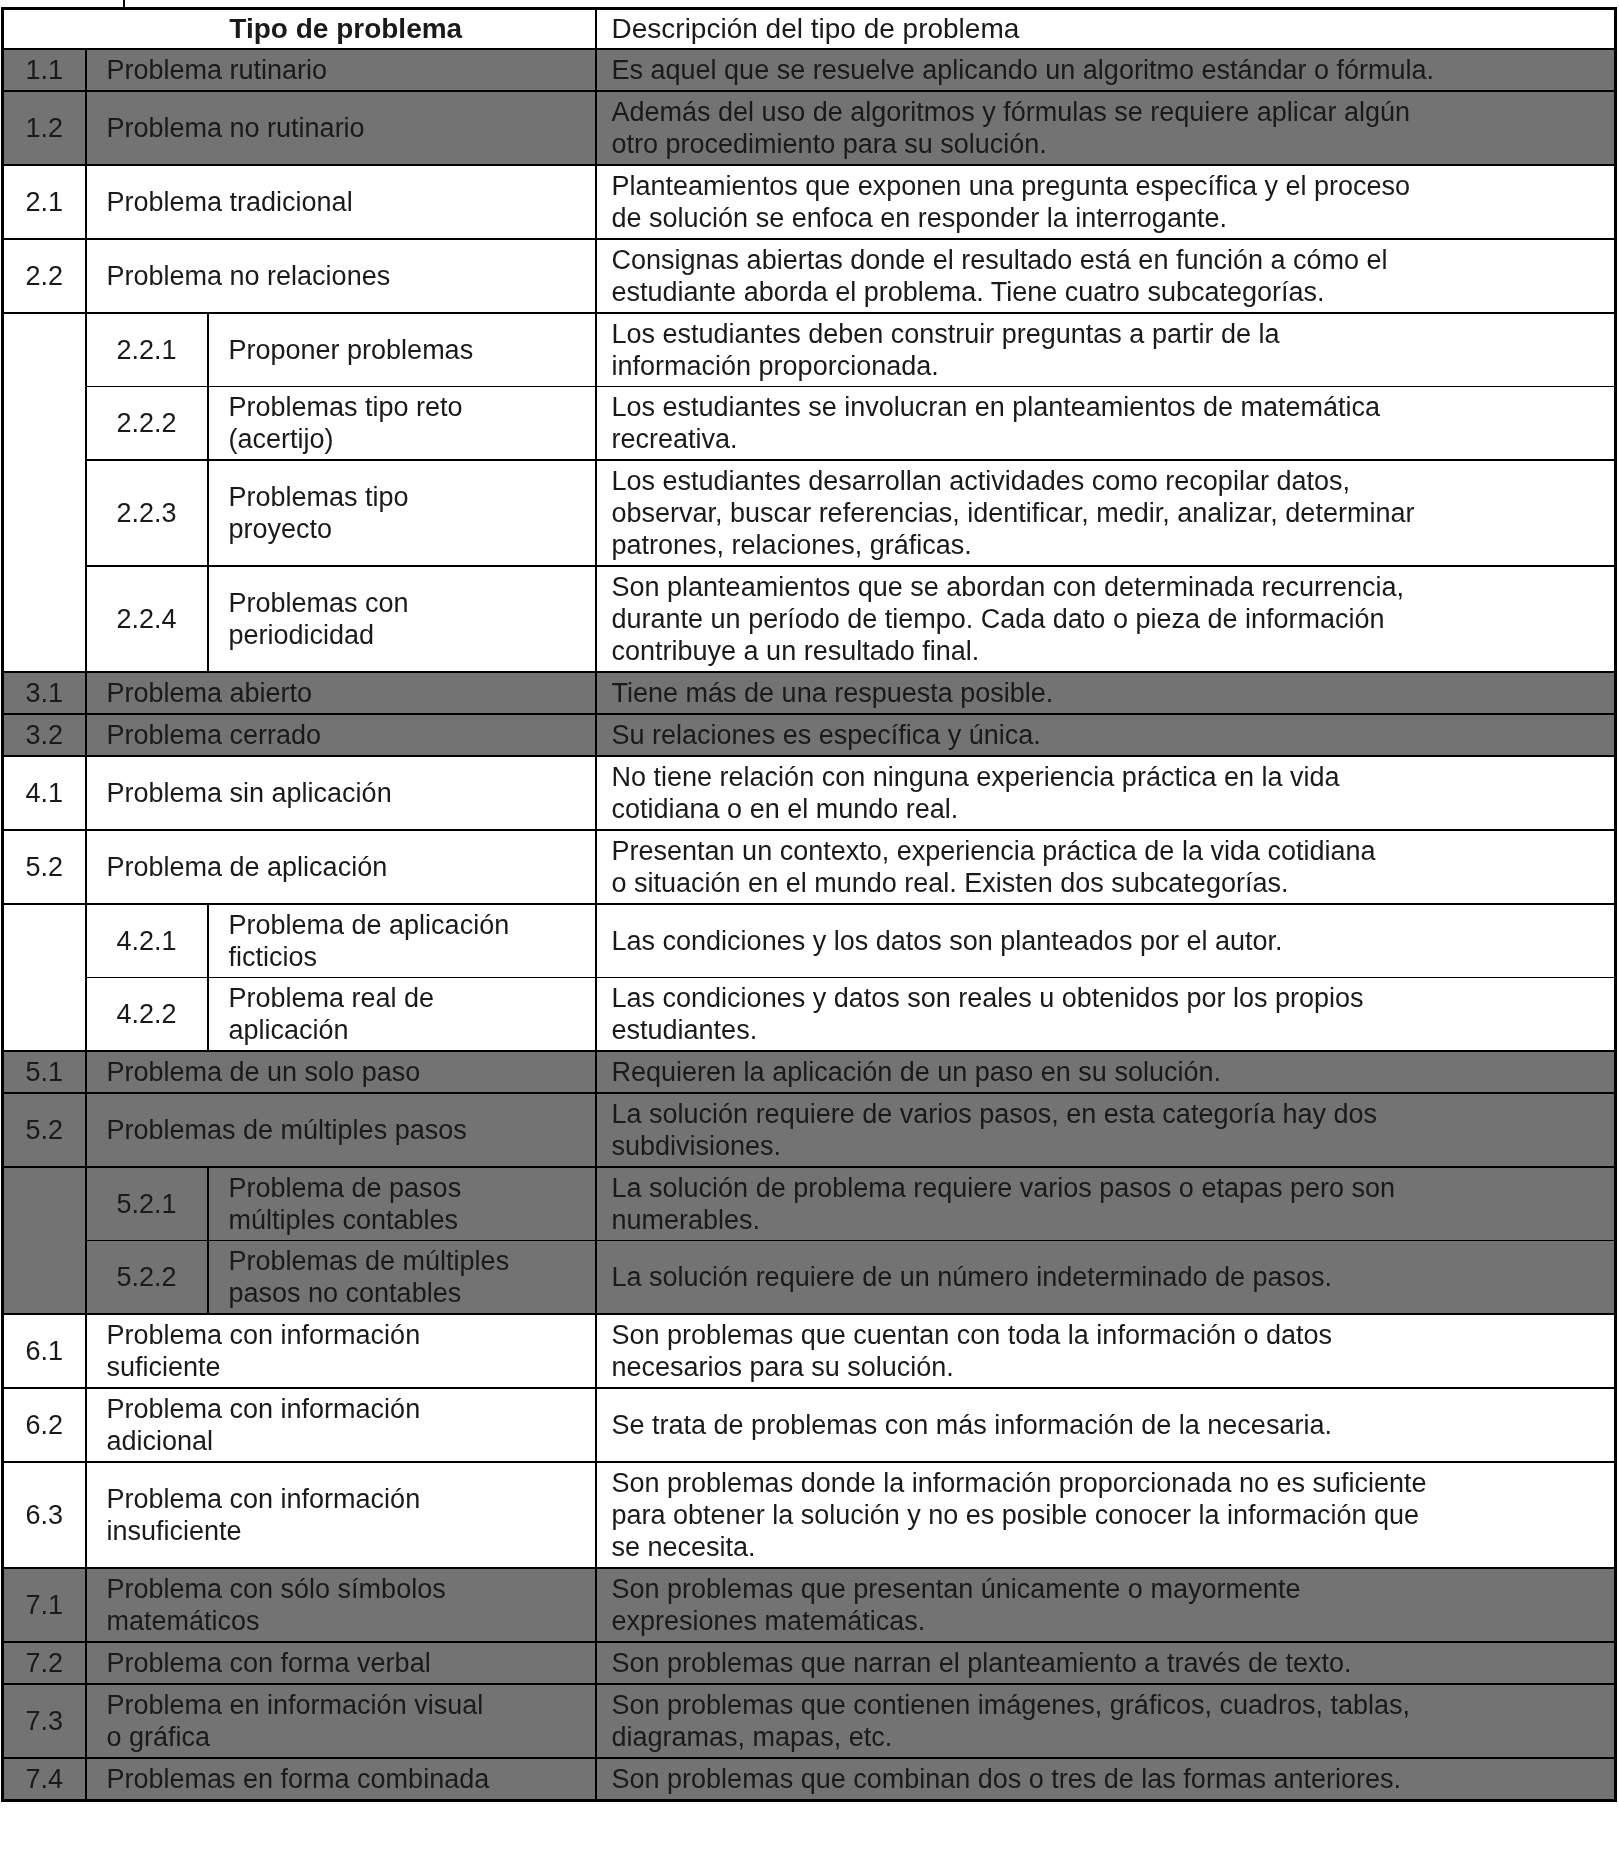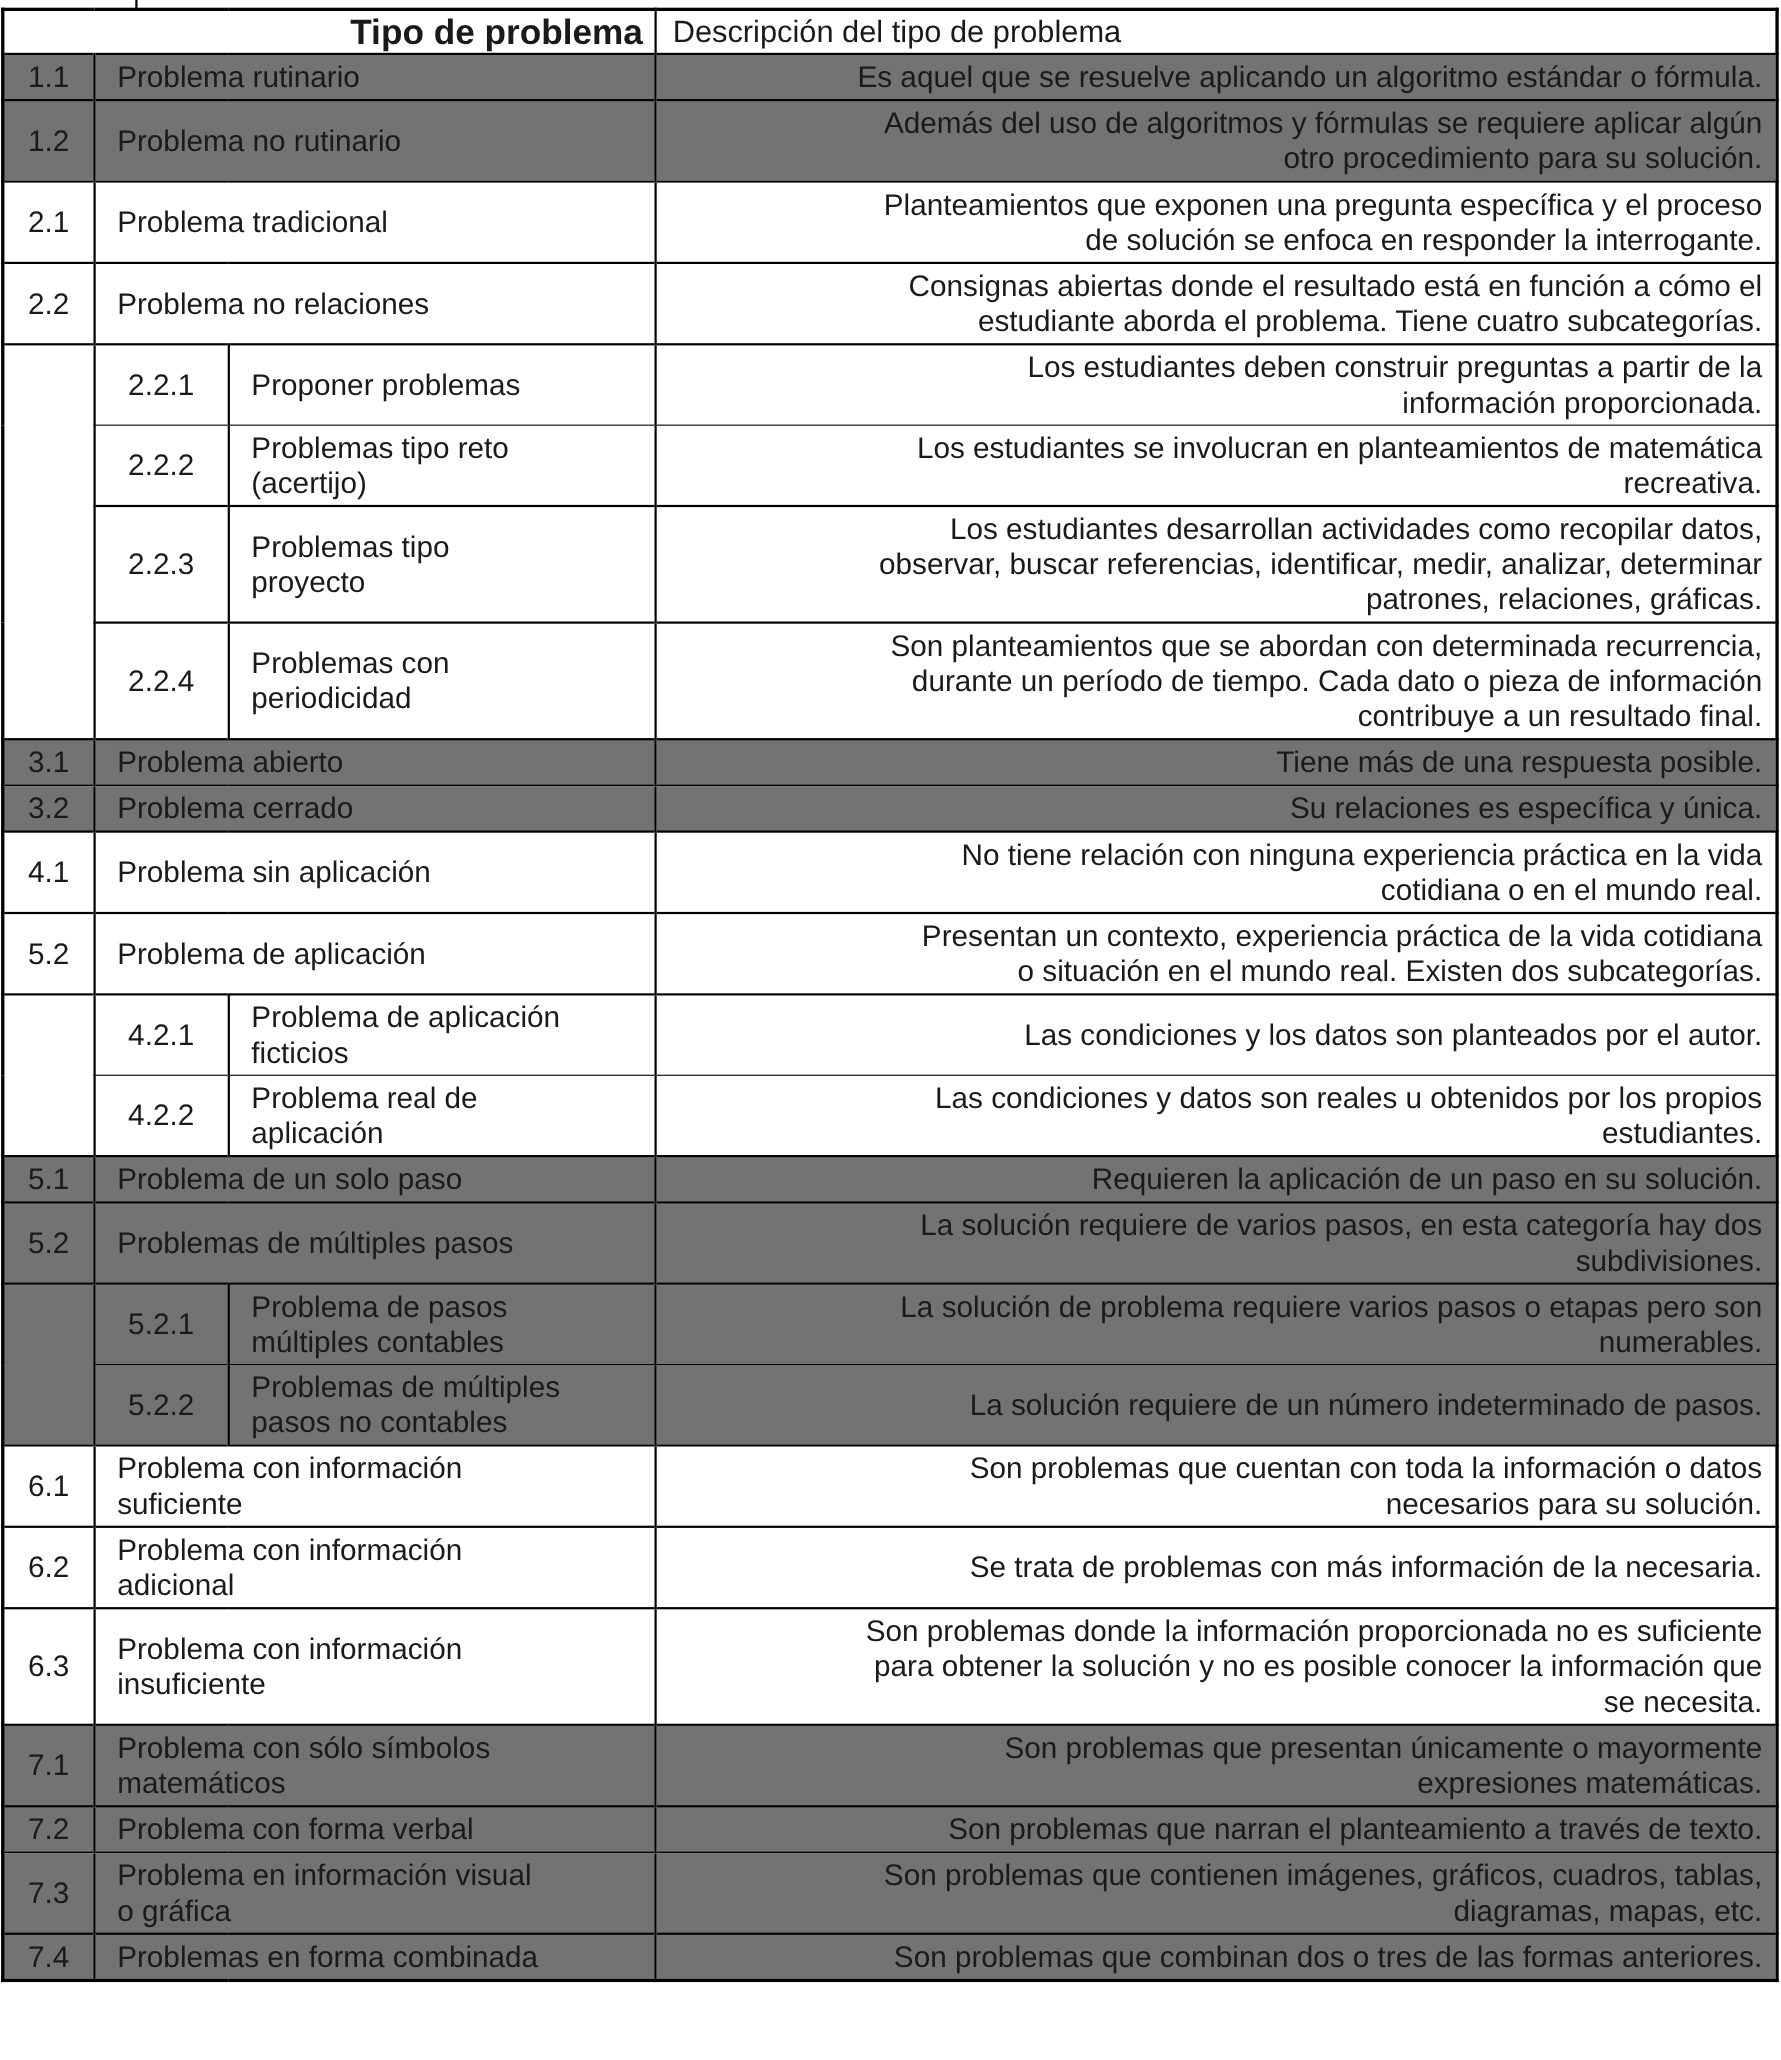--- a/index.html
+++ b/index.html
@@ -49,9 +49,9 @@
   }
 
   th.h-type {
-    text-align: right;
+    text-align: center;
     font-weight: bold;
-    font-size: 32px;
+    font-size: 28px;
     padding: 3px 10px 3px 103px;
     border-right: 2px solid #000;
     white-space: nowrap;

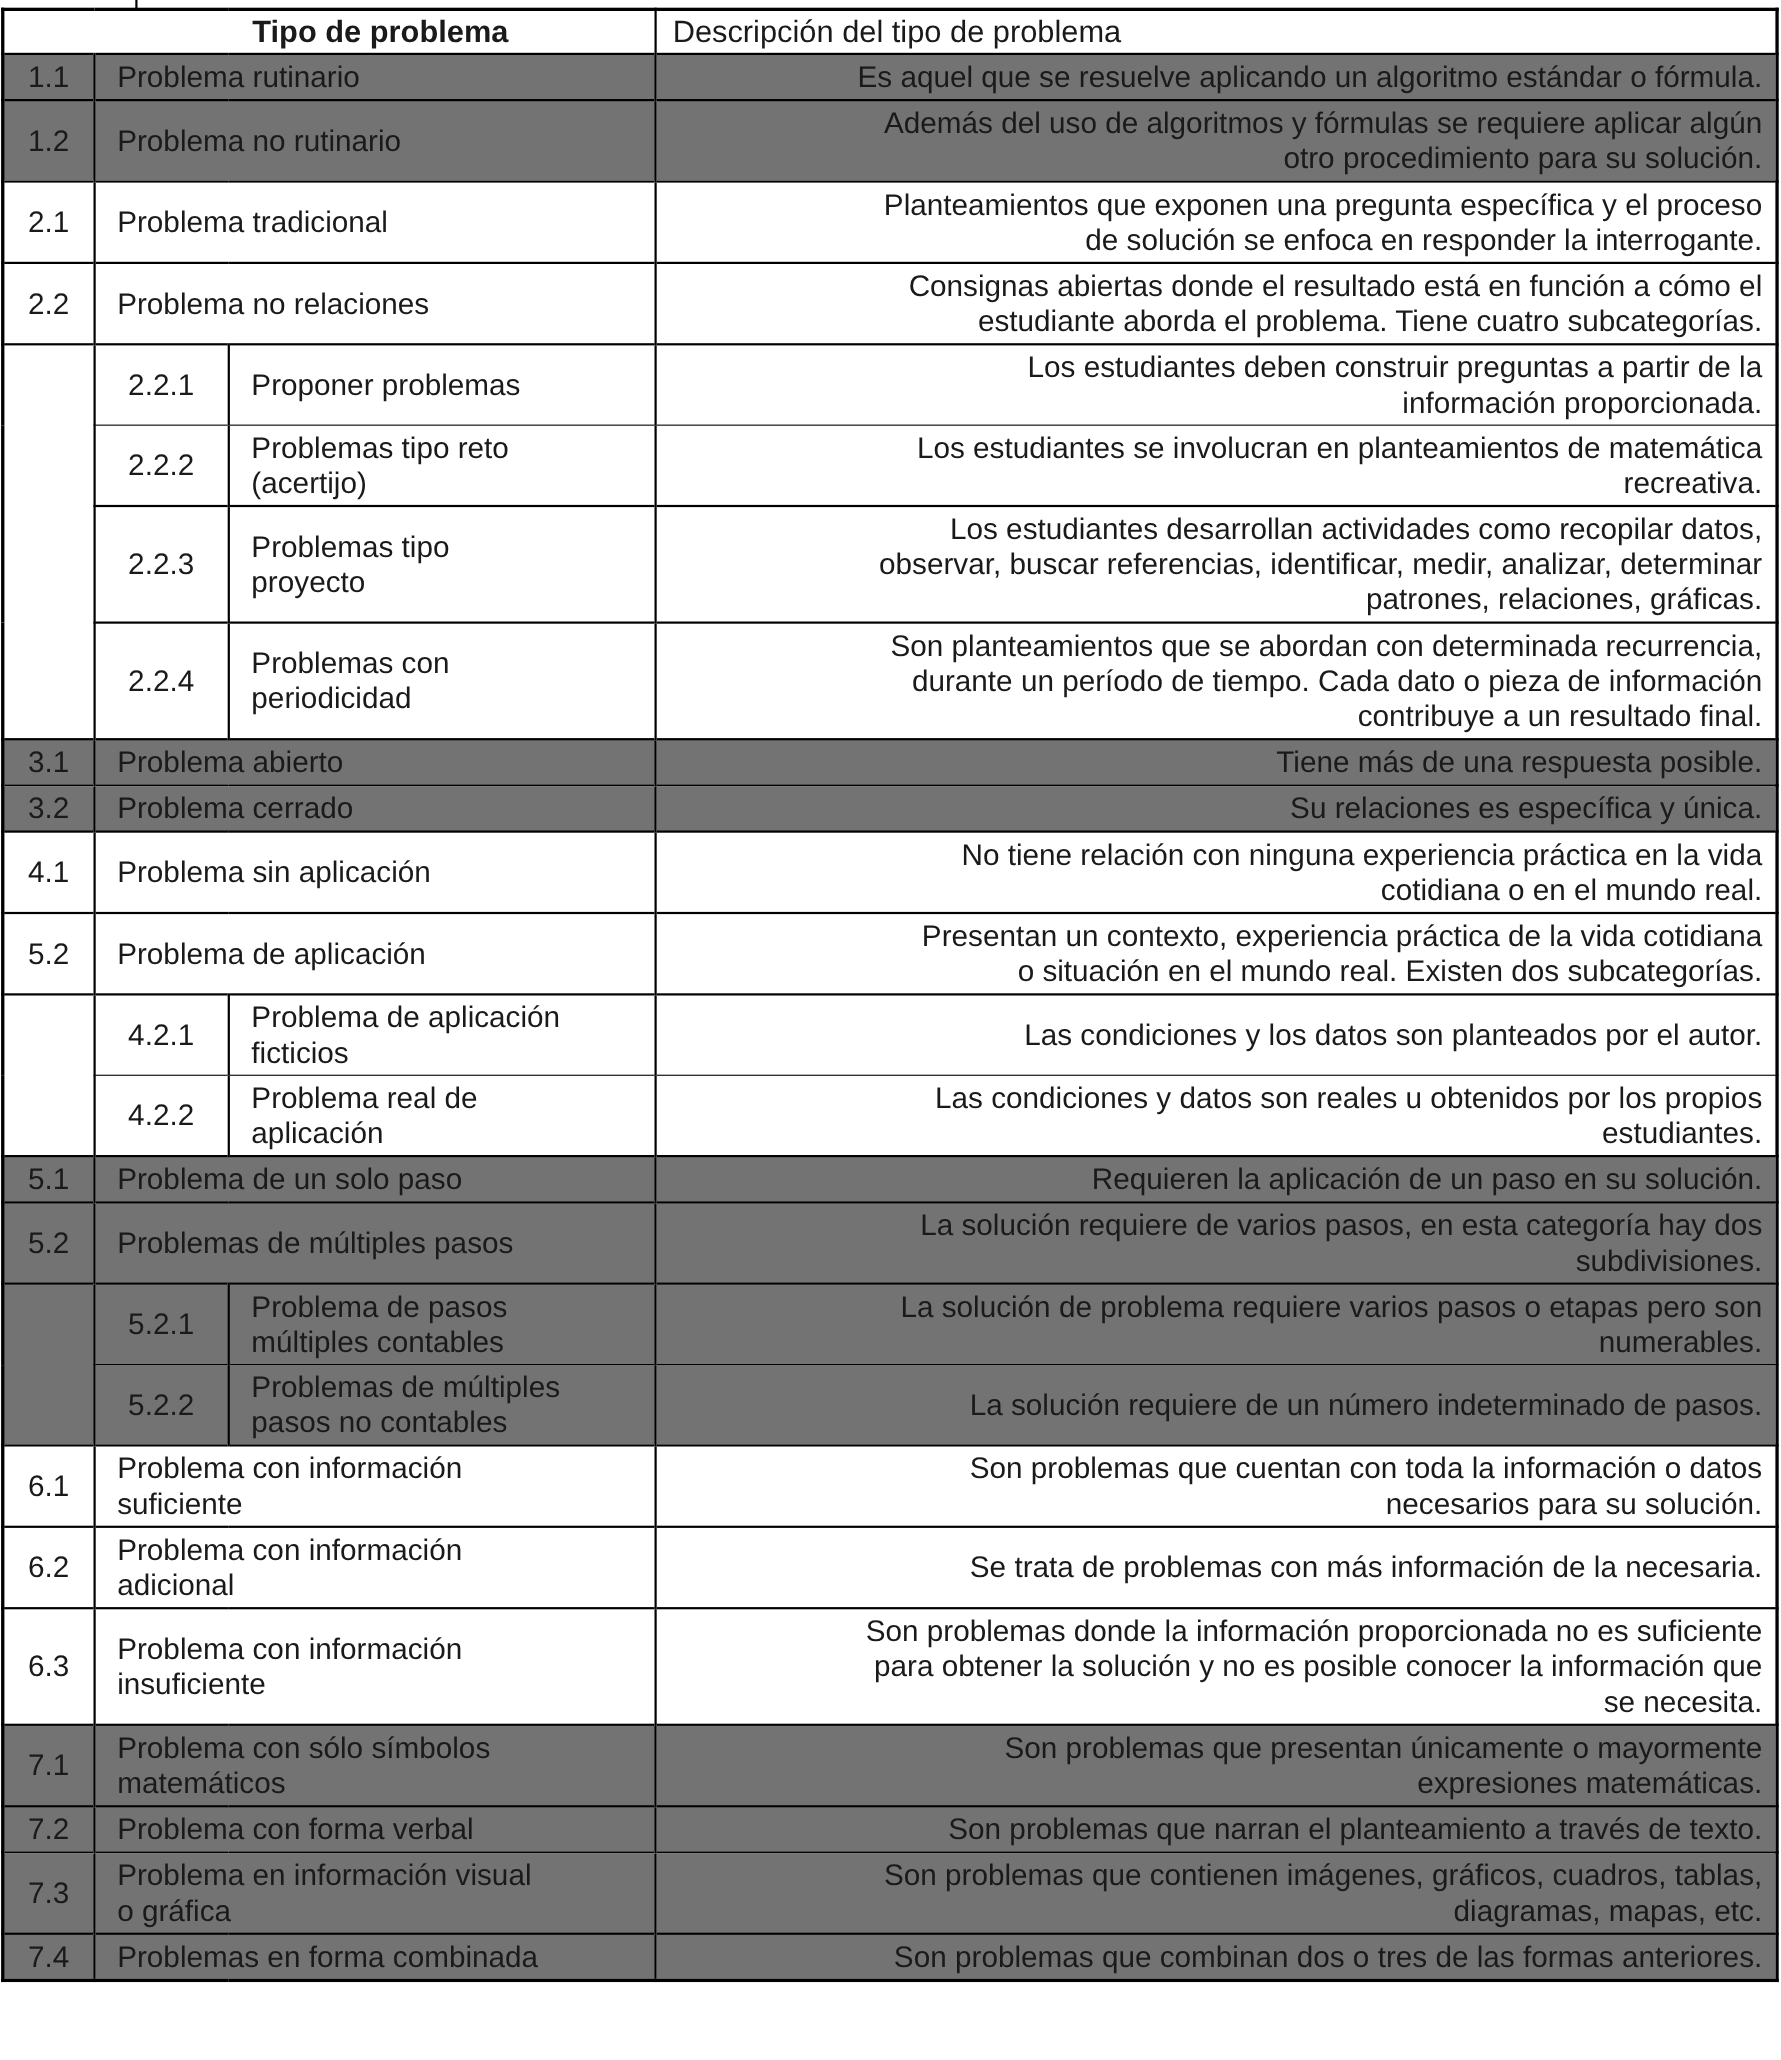--- a/index.html
+++ b/index.html
@@ -80,7 +80,7 @@
     white-space: pre-line;
   }
   td.desc {
-    text-align: right;
+    text-align: left;
     padding: 4px 12px 4px 15px;
     white-space: pre-line;
   }

